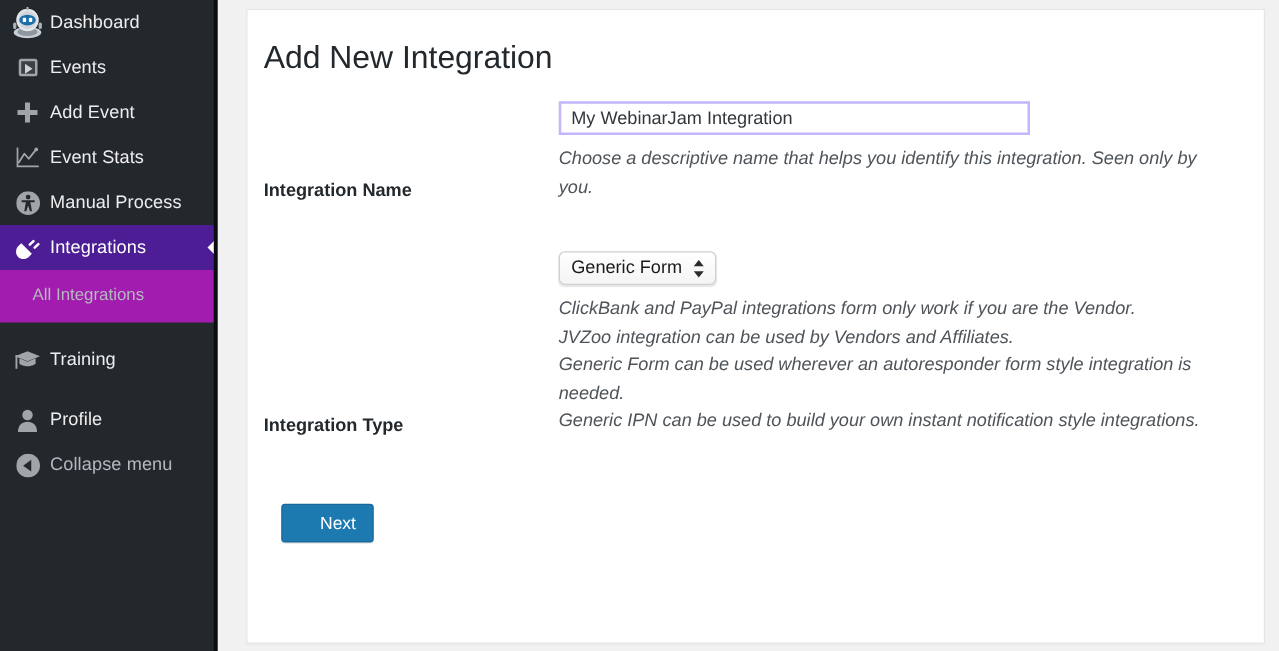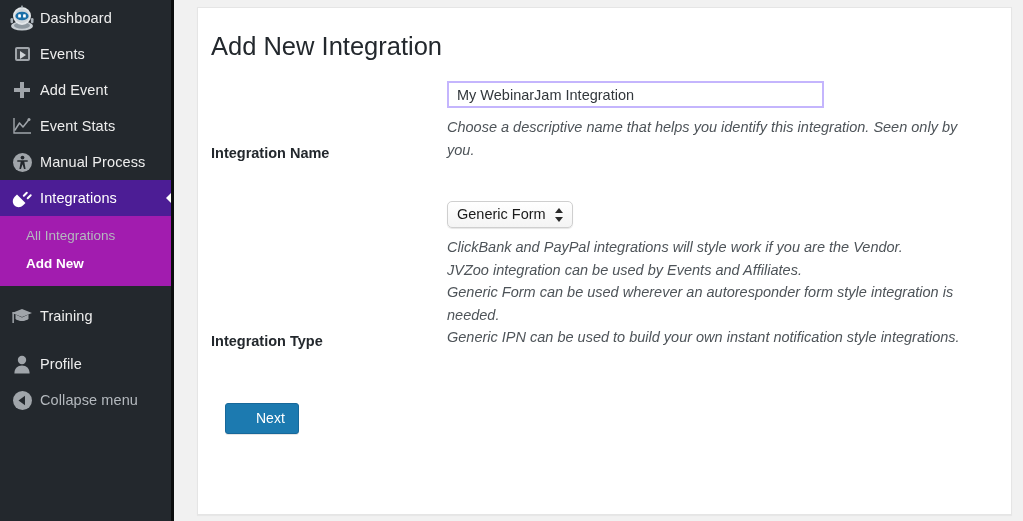--- a/index.html
+++ b/index.html
@@ -390,7 +390,7 @@
             </span>
           </div>
           <div class="help-text tight">
-            <span class="help-line">ClickBank and PayPal integrations will style work if you are the Vendor.</span>
+            <span class="help-line">ClickBank and PayPal integrations form only work if you are the Vendor.</span>
             <span class="help-line">JVZoo integration can be used by Events and Affiliates.</span>
             <span class="help-line">Generic Form can be used wherever an autoresponder form style integration is needed.</span>
             <span class="help-line">Generic IPN can be used to build your own instant notification style integrations.</span>

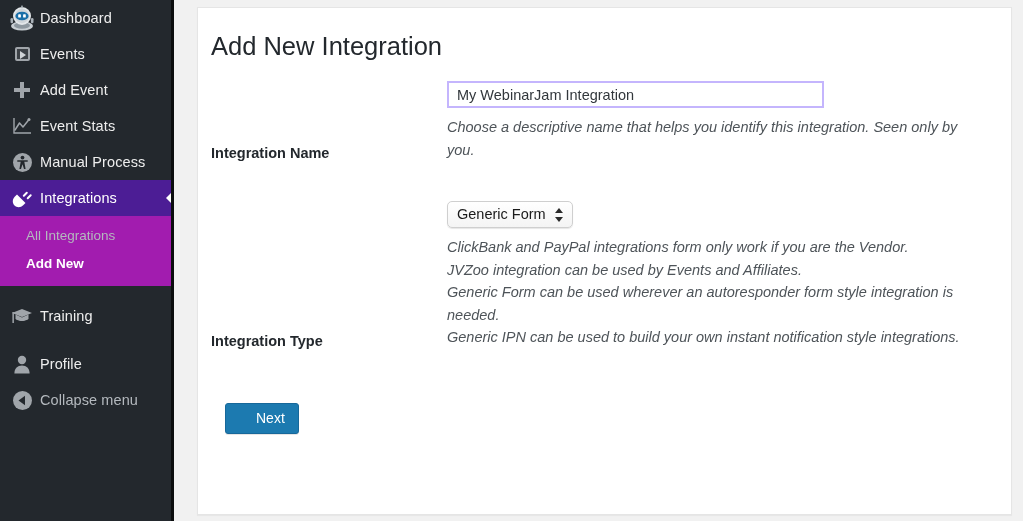--- a/index.html
+++ b/index.html
@@ -324,7 +324,6 @@
 
     <div class="submenu">
       <div class="submenu-item">All Integrations</div>
-      <div class="submenu-item current">Add New</div>
     </div>
 
     <div class="menu-gap"></div>

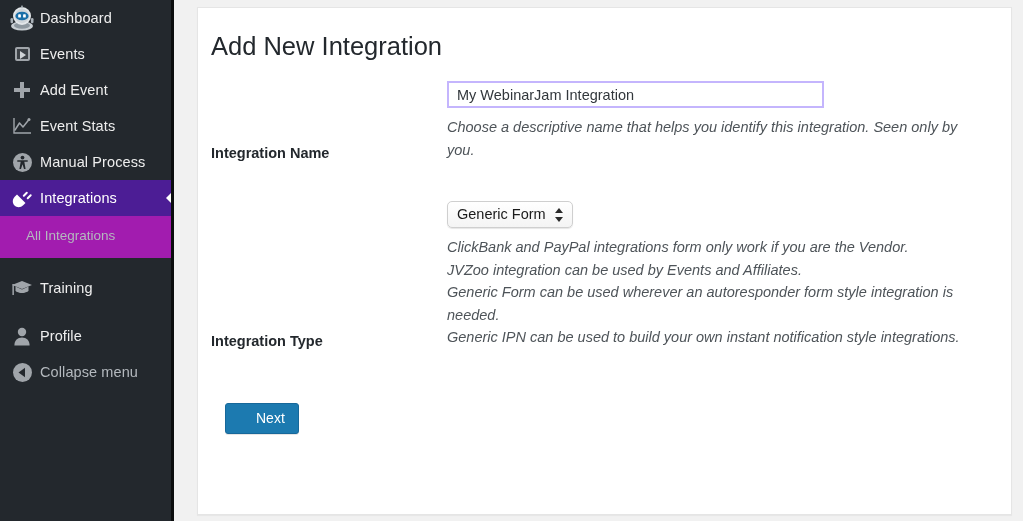--- a/index.html
+++ b/index.html
@@ -390,7 +390,7 @@
           </div>
           <div class="help-text tight">
             <span class="help-line">ClickBank and PayPal integrations form only work if you are the Vendor.</span>
-            <span class="help-line">JVZoo integration can be used by Events and Affiliates.</span>
+            <span class="help-line">JVZoo integration can be used by Vendors and Affiliates.</span>
             <span class="help-line">Generic Form can be used wherever an autoresponder form style integration is needed.</span>
             <span class="help-line">Generic IPN can be used to build your own instant notification style integrations.</span>
           </div>

